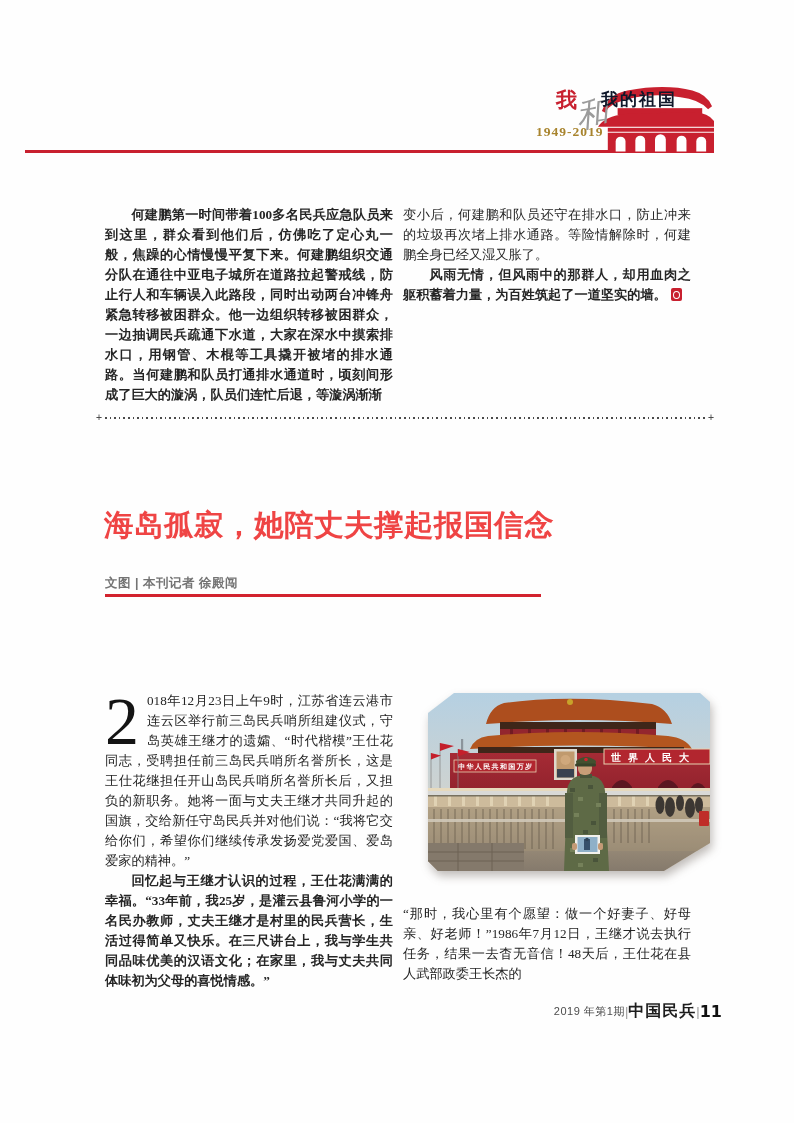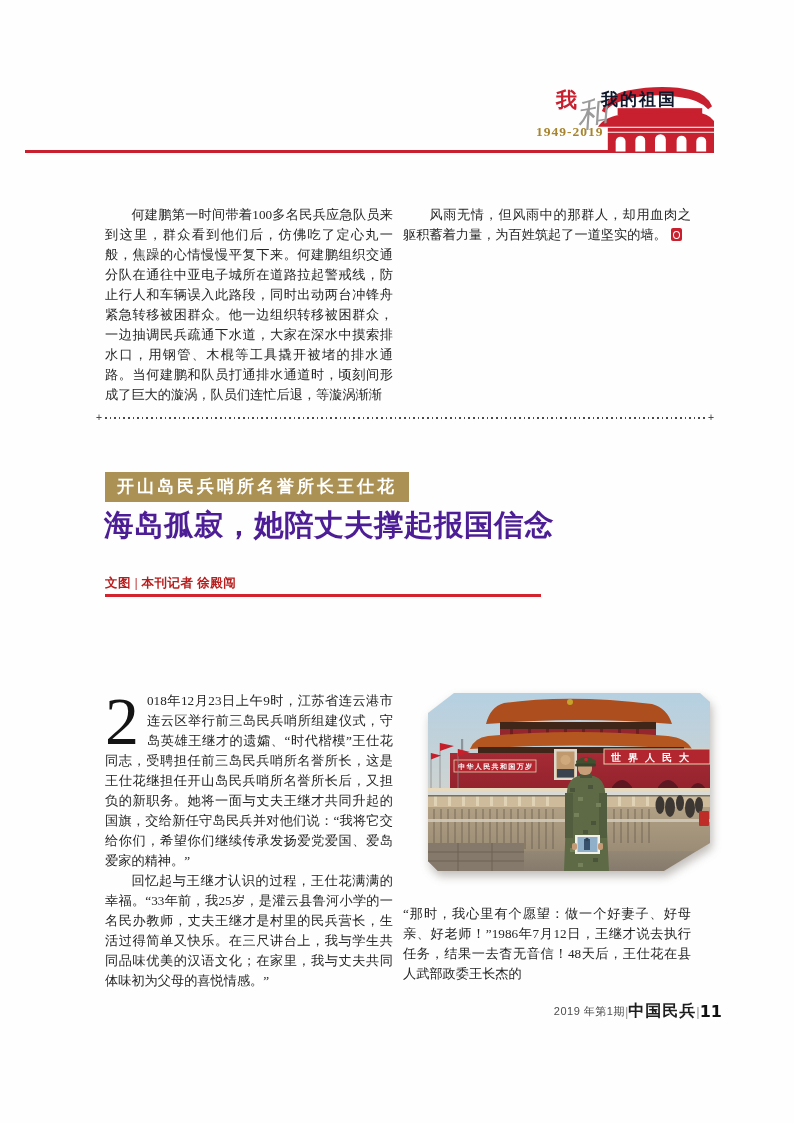--- a/index.html
+++ b/index.html
@@ -24,7 +24,7 @@
     text-align:justify;
   }
   .col p { margin:0; }
-  .indent { text-indent:2em; }
+  .indent { text-indent:2em;font-weight:bold; }
   .prev-left  { left:105px; top:205px; }
   .prev-right { left:403px; top:205px; }
 

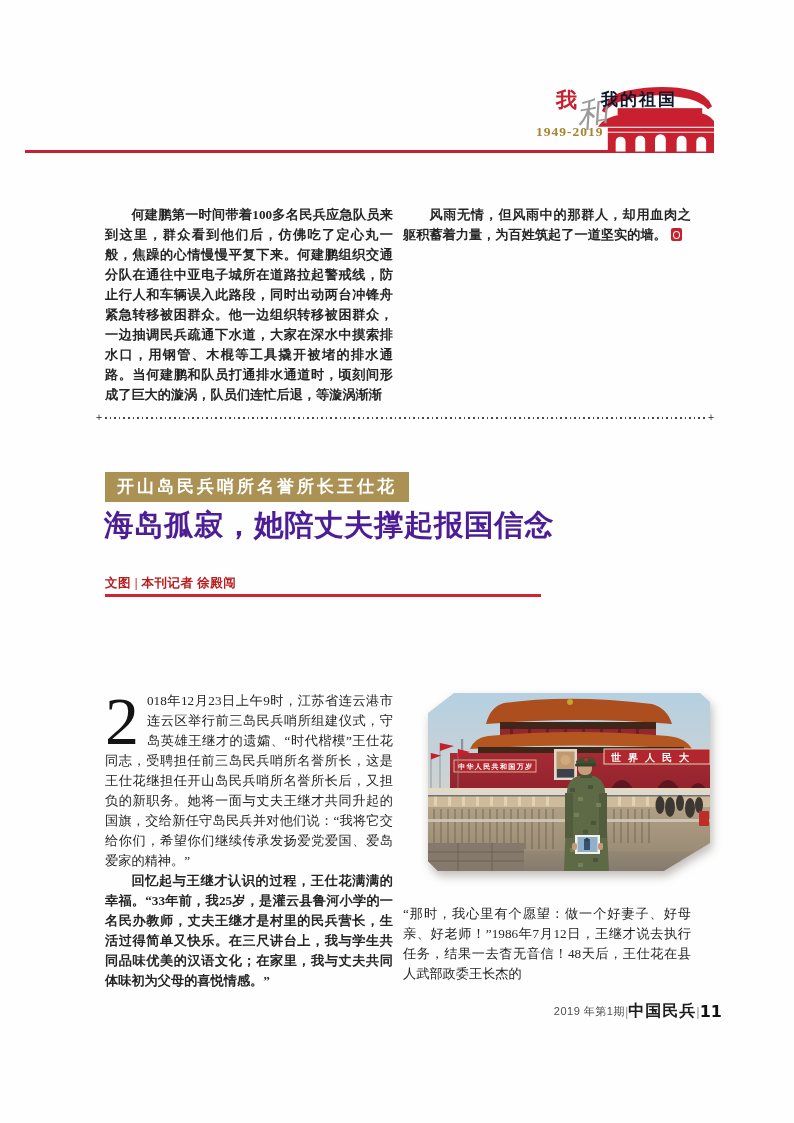--- a/index.html
+++ b/index.html
@@ -113,6 +113,7 @@
     <p class="indent">何建鹏第一时间带着100多名民兵应急队员来到这里，群众看到他们后，仿佛吃了定心丸一般，焦躁的心情慢慢平复下来。何建鹏组织交通分队在通往中亚电子城所在道路拉起警戒线，防止行人和车辆误入此路段，同时出动两台冲锋舟紧急转移被困群众。他一边组织转移被困群众，一边抽调民兵疏通下水道，大家在深水中摸索排水口，用钢管、木棍等工具撬开被堵的排水通路。当何建鹏和队员打通排水通道时，顷刻间形成了巨大的漩涡，队员们连忙后退，等漩涡渐渐</p>
   </div>
   <div class="col prev-right">
+    <p>变小后，何建鹏和队员还守在排水口，防止冲来的垃圾再次堵上排水通路。等险情解除时，何建鹏全身已经又湿又胀了。</p>
     <p class="indent"><span>风雨无情，但风雨中的那群人，却用血肉之躯积蓄着力量，为百姓筑起了一道坚实的墙。</span><span class="seal"></span></p>
   </div>
 

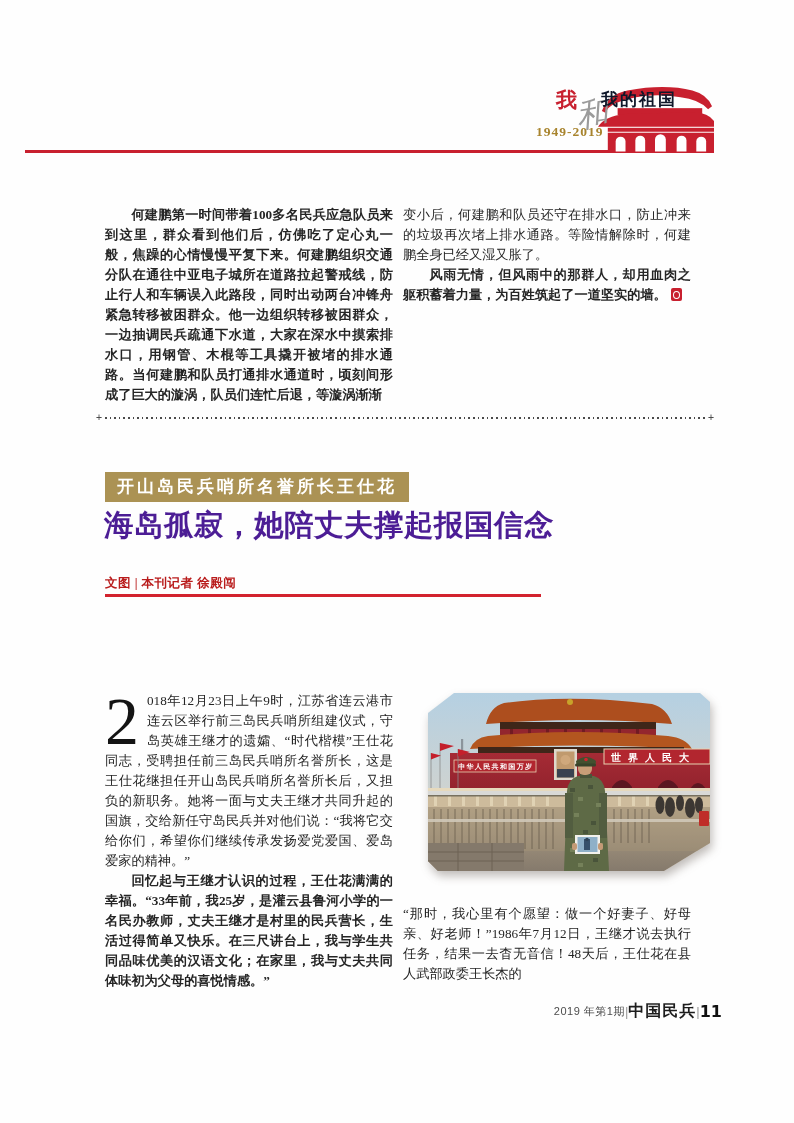--- a/index.html
+++ b/index.html
@@ -123,7 +123,6 @@
     <span class="plus">+</span>
   </div>
 
-  <div class="kicker">开山岛民兵哨所名誉所长王仕花</div>
   <h1 class="headline" style="margin:0;">海岛孤寂，她陪丈夫撑起报国信念</h1>
   <div class="byline">文图 | 本刊记者  徐殿闯</div>
   <div class="byline-rule"></div>

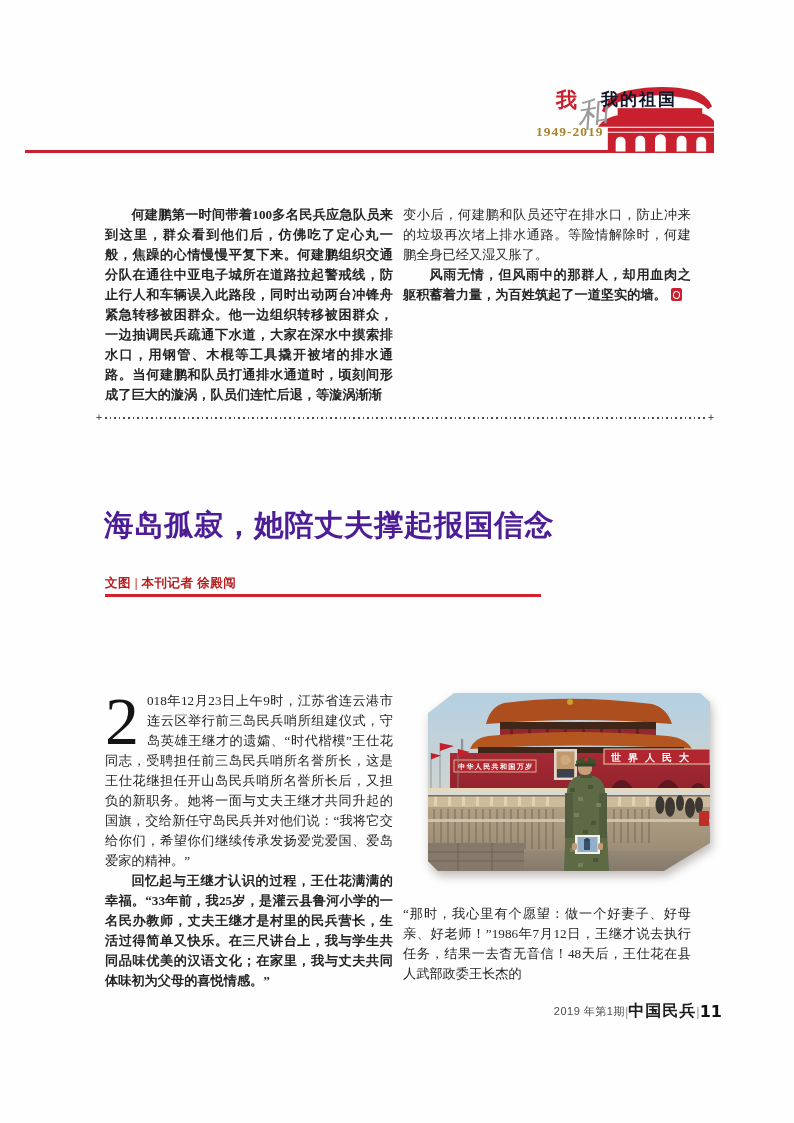--- a/index.html
+++ b/index.html
@@ -42,7 +42,7 @@
   }
   .headline {
     position:absolute; left:104px; top:506px; width:600px;
-    color:#4c1d95; font-weight:bold; font-size:29.5px; letter-spacing:0.5px;
+    color:#ef4444; font-weight:bold; font-size:29.5px; letter-spacing:0.5px;
     font-family:"Liberation Serif","DejaVu Serif",serif;
   }
   .byline {

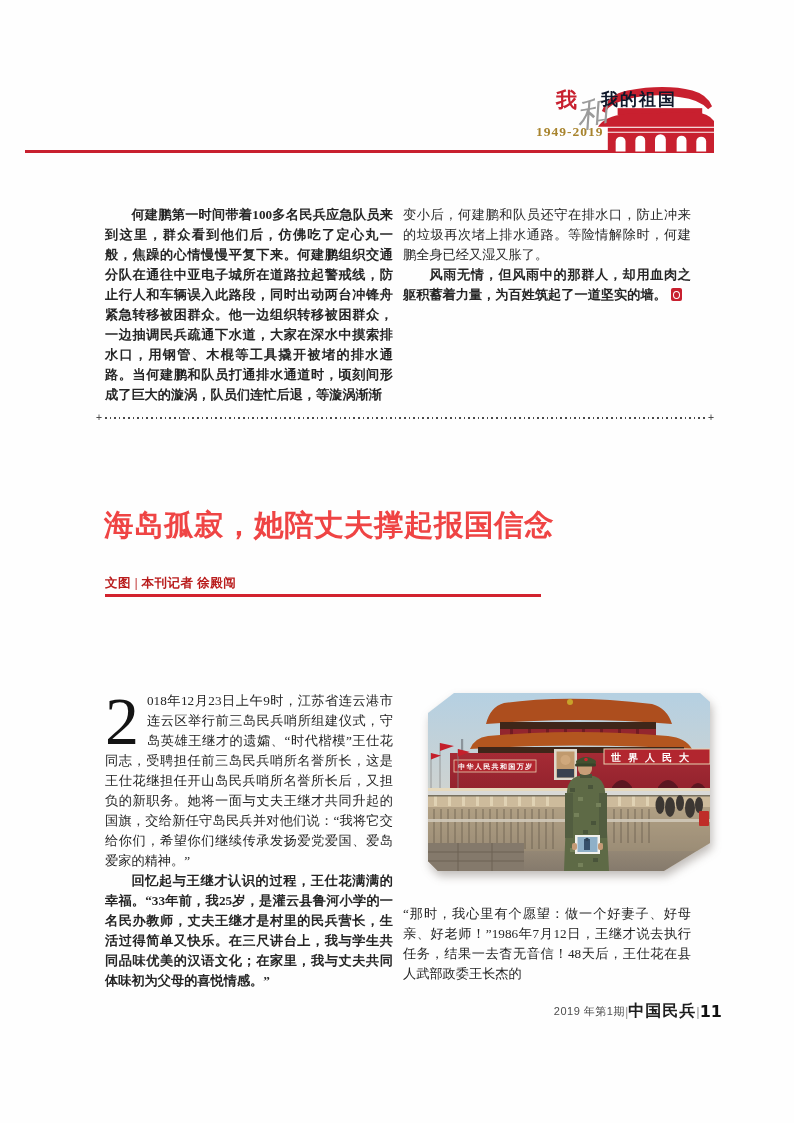--- a/index.html
+++ b/index.html
@@ -47,8 +47,8 @@
   }
   .byline {
     position:absolute; left:105px; top:575px;
-    font-family:Liberation Serif, serif;
-    font-weight:bold; font-size:12.5px; color:#b91c1c; letter-spacing:0.5px;
+    font-family:Liberation Sans, sans-serif;
+    font-weight:bold; font-size:12.5px; color:#737373; letter-spacing:0.5px;
   }
   .byline-rule { position:absolute; left:105px; top:594px; width:436px; height:3px; background:#d2232e; }
 

